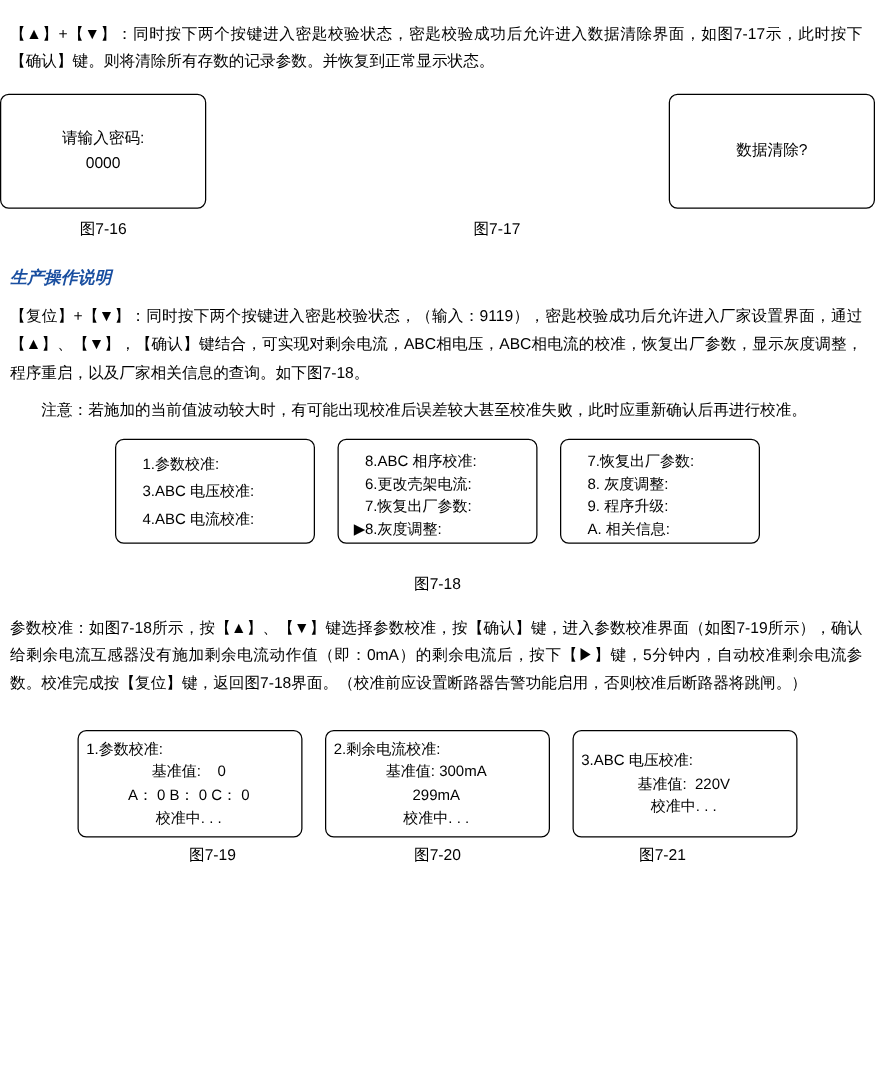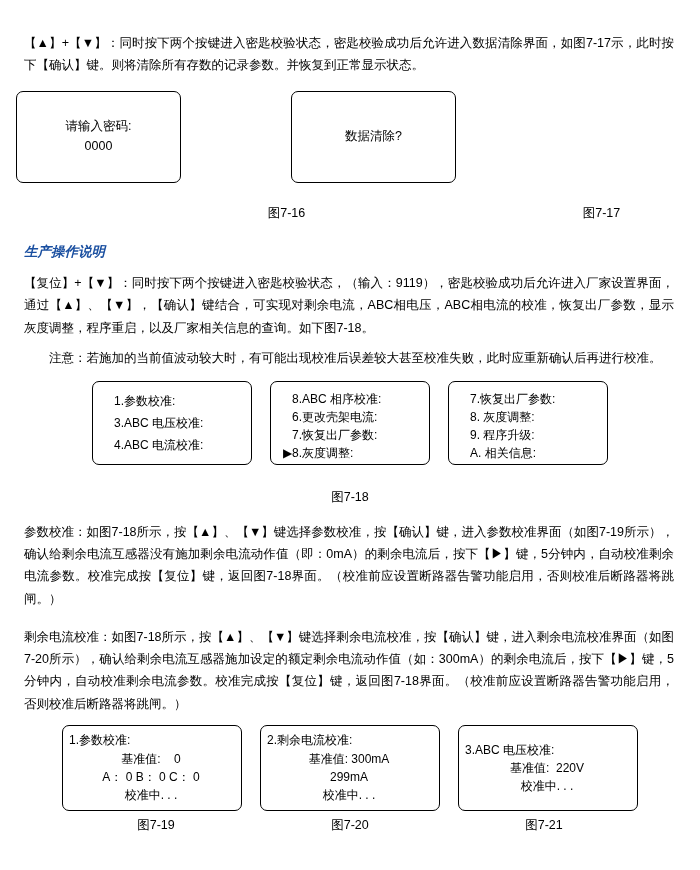--- a/index.html
+++ b/index.html
@@ -21,7 +21,7 @@
     position: relative;
     width: 700px;
     height: 870px;
-    padding: 16px;
+    padding: 0;
     box-sizing: border-box;
   }
   .para {

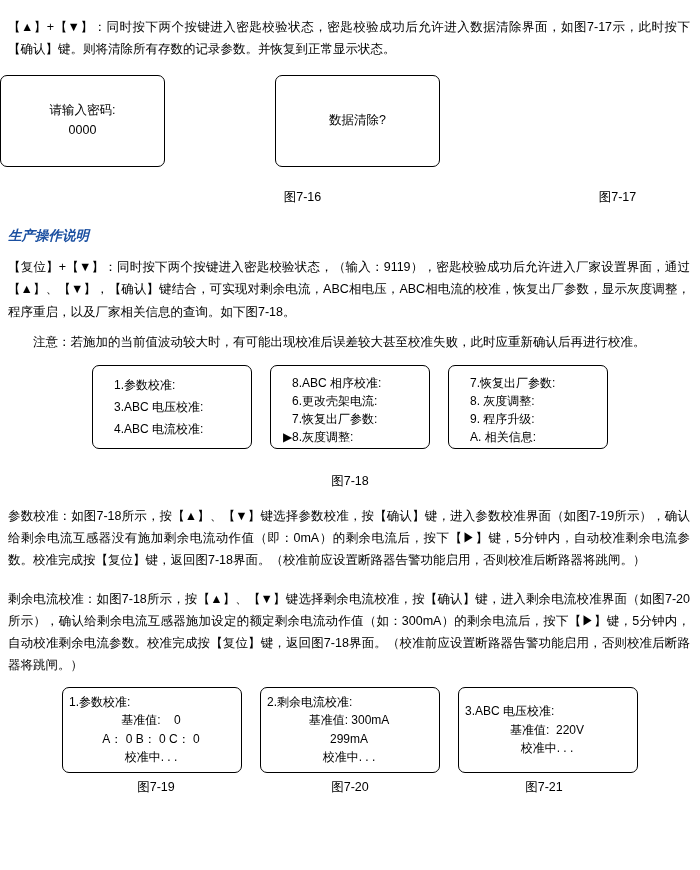--- a/index.html
+++ b/index.html
@@ -70,7 +70,7 @@
   
   .row-screens-1 {
     display: flex;
-    justify-content: flex-start;
+    justify-content: space-between;
     gap: 110px;
     margin-top: 14px;
   }

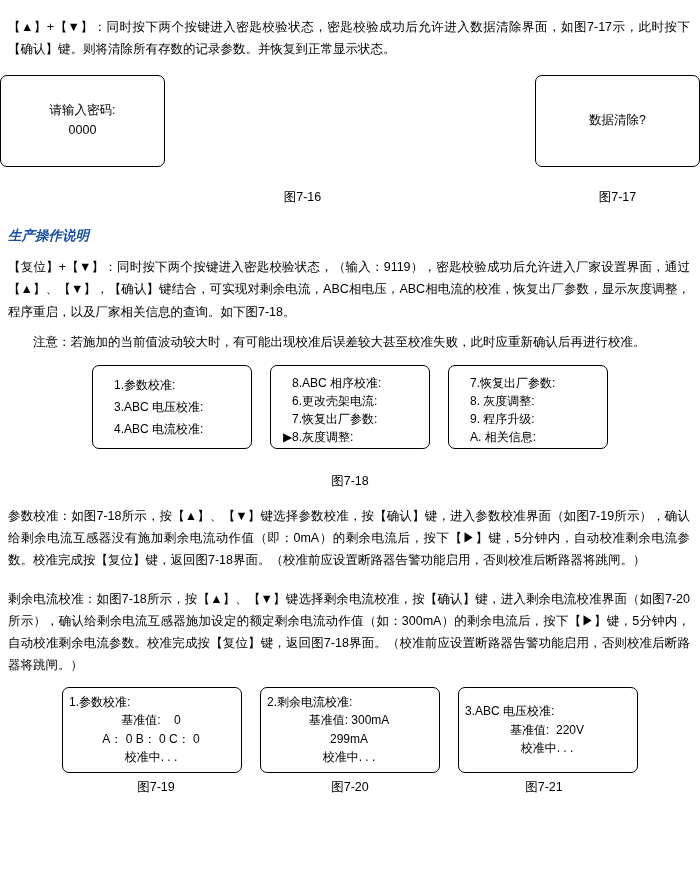--- a/index.html
+++ b/index.html
@@ -141,9 +141,9 @@
   }
   .caption-row-1 {
     display: flex;
-    justify-content: flex-end;
+    justify-content: flex-start;
     gap: 150px;
-    margin-top: 20px;
+    margin-top: 6px;
   }
   .nowrap { white-space: pre; }
 </style>

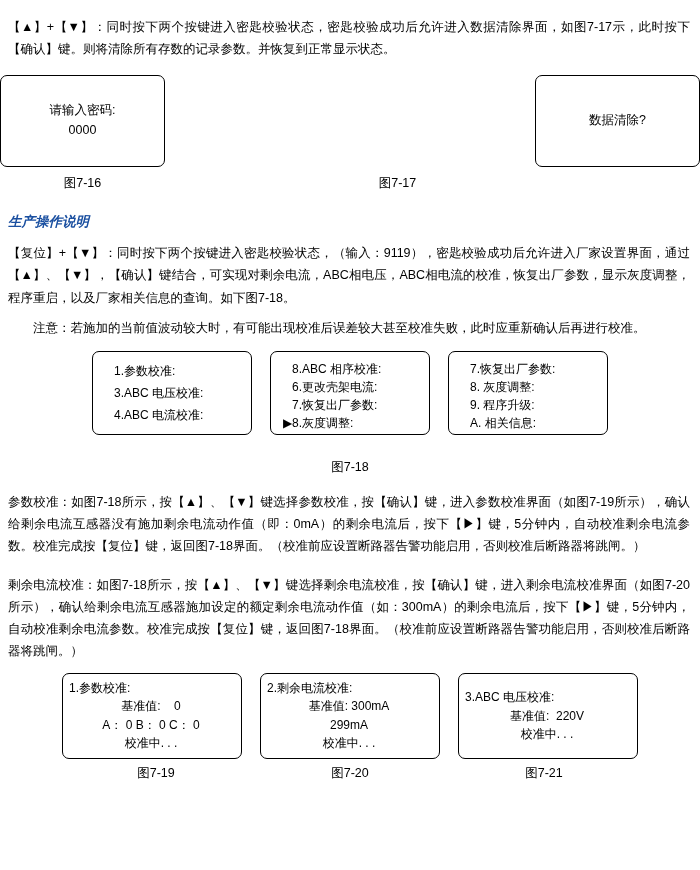--- a/index.html
+++ b/index.html
@@ -222,7 +222,6 @@
 
   <div class="spacer-16"></div>
 
-  <p class="para">剩余电流校准：如图7-18所示，按【▲】、【▼】键选择剩余电流校准，按【确认】键，进入剩余电流校准界面（如图7-20所示），确认给剩余电流互感器施加设定的额定剩余电流动作值（如：300mA）的剩余电流后，按下【▶】键，5分钟内，自动校准剩余电流参数。校准完成按【复位】键，返回图7-18界面。（校准前应设置断路器告警功能启用，否则校准后断路器将跳闸。）</p>
 
   <div class="row-screens-3">
 

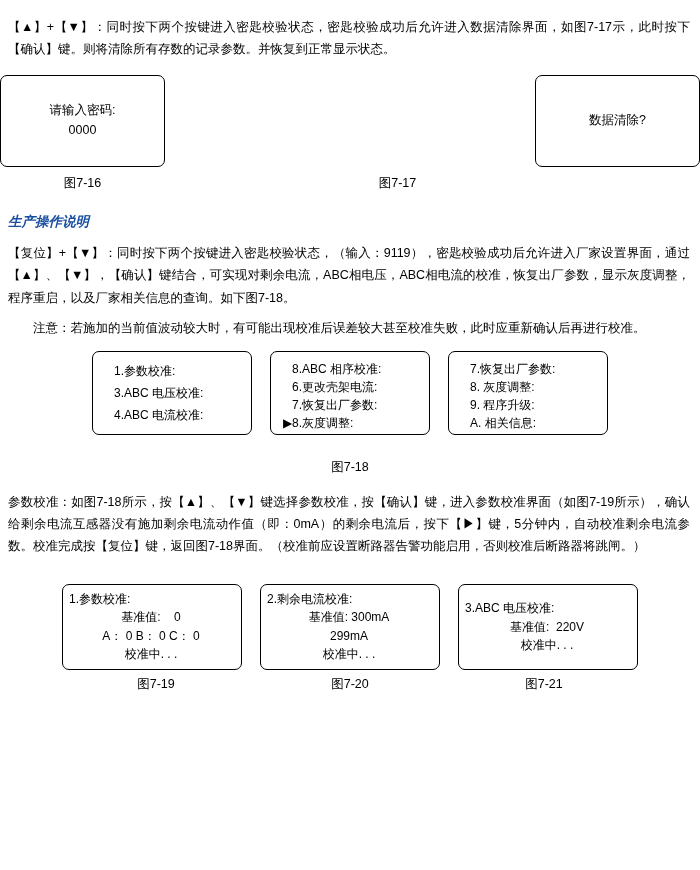--- a/index.html
+++ b/index.html
@@ -126,7 +126,7 @@
   .caption-row {
     display: flex;
     justify-content: center;
-    gap: 14px;
+    gap: 0;
     margin-top: 4px;
   }
   .caption-cell {

